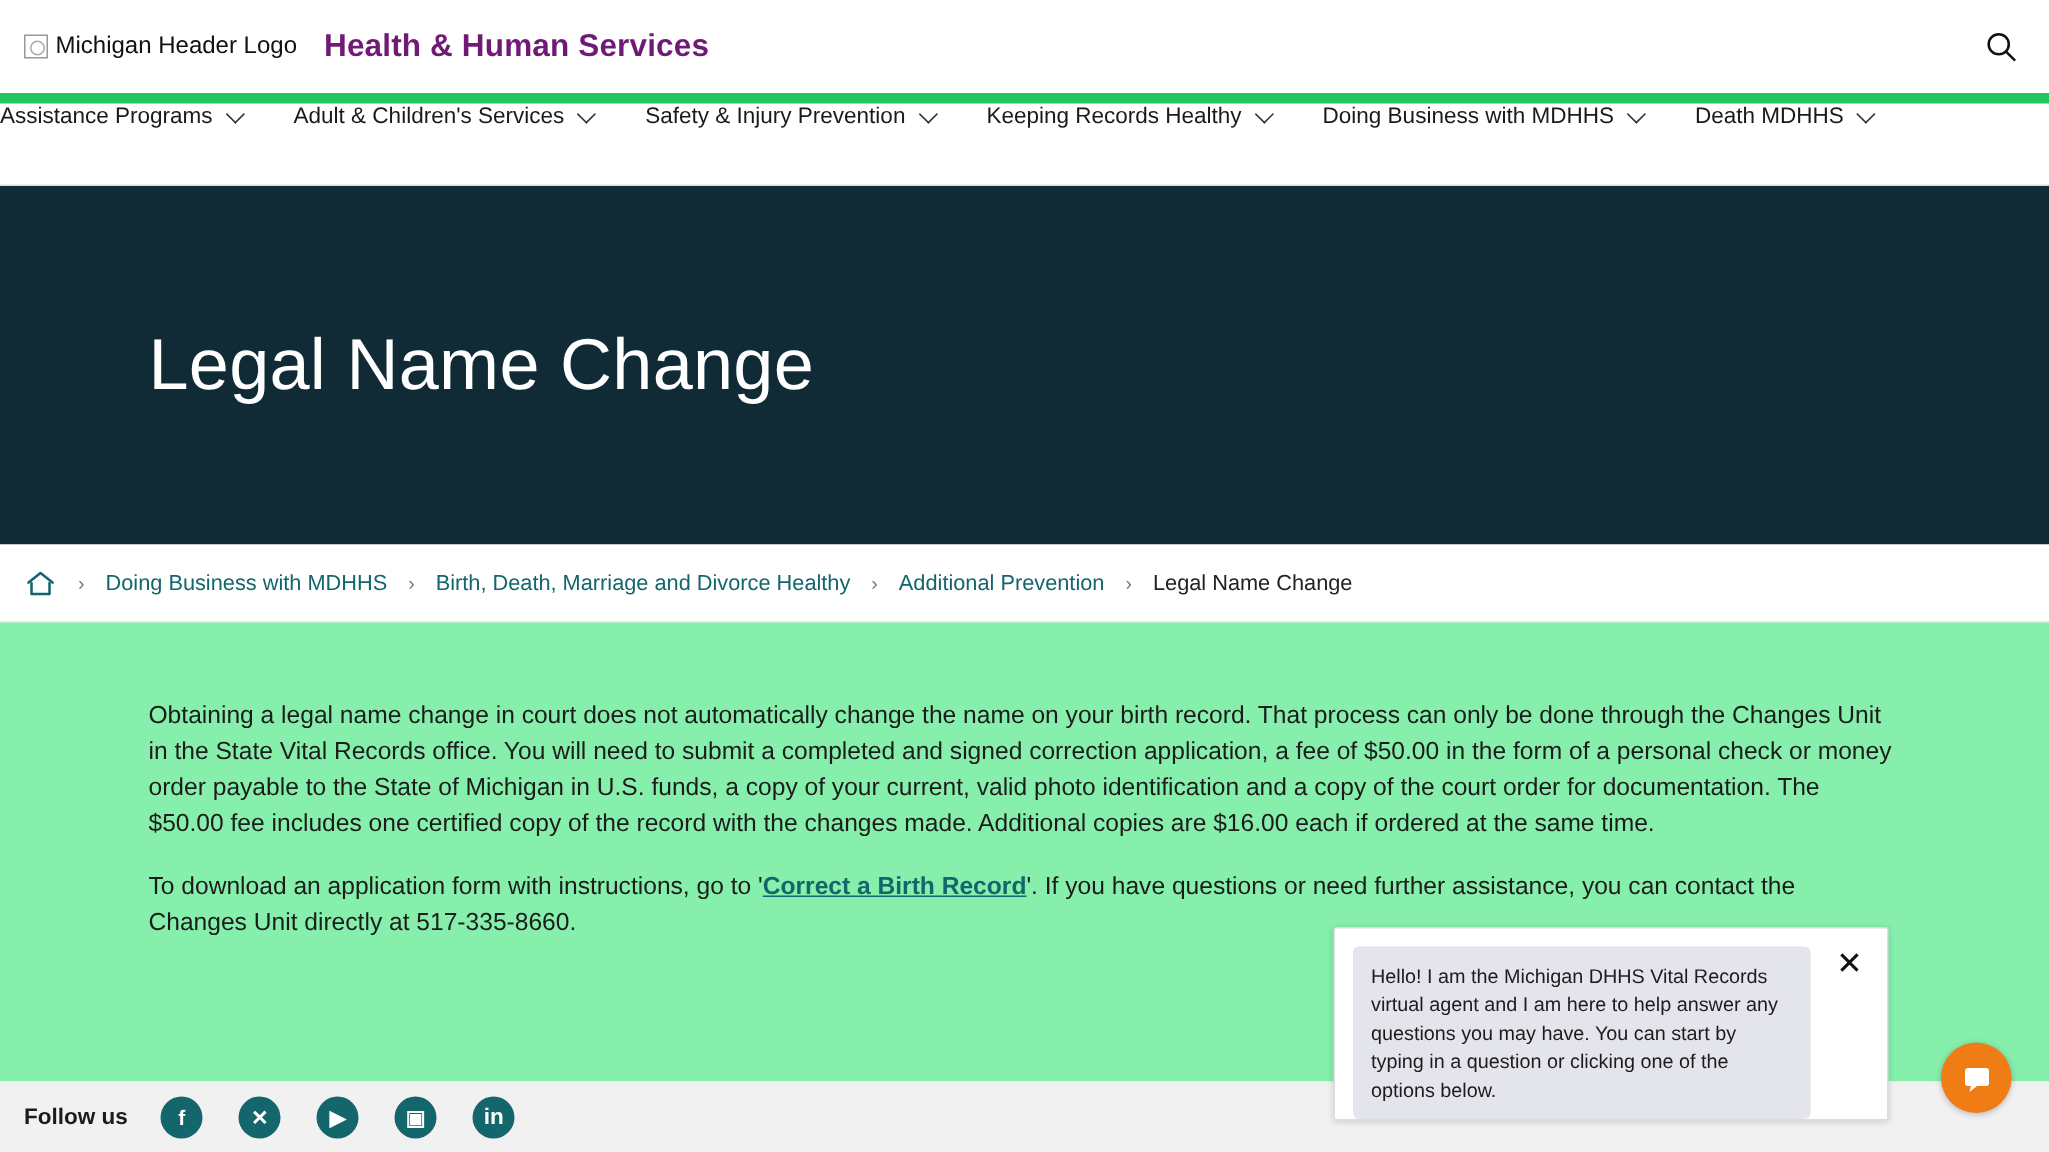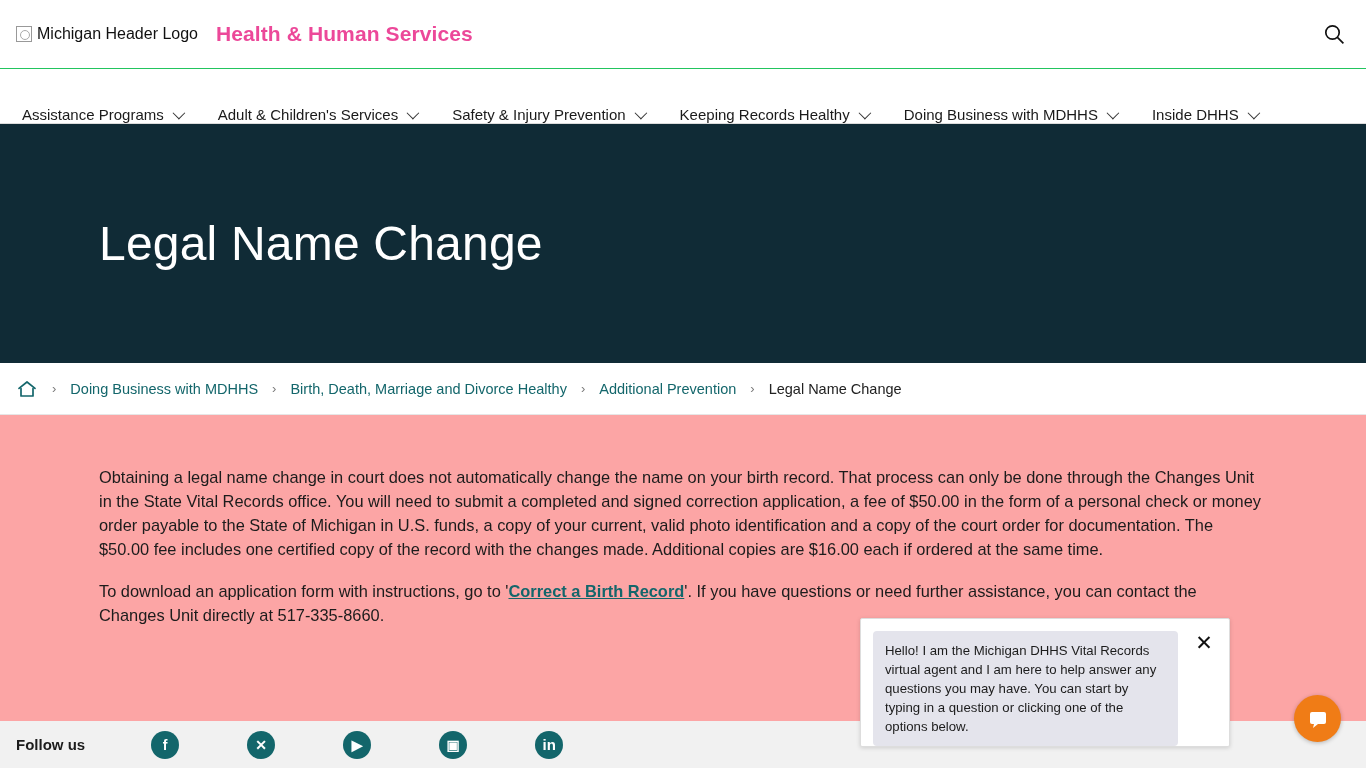--- a/index.html
+++ b/index.html
@@ -18,7 +18,7 @@
     align-items: center;
     padding: 0 16px;
     background: #ffffff;
-    border-bottom: 1px solid #22c55e;
+    border-bottom: 7px solid #22c55e;
     position: relative;
   }
   .logo-broken {

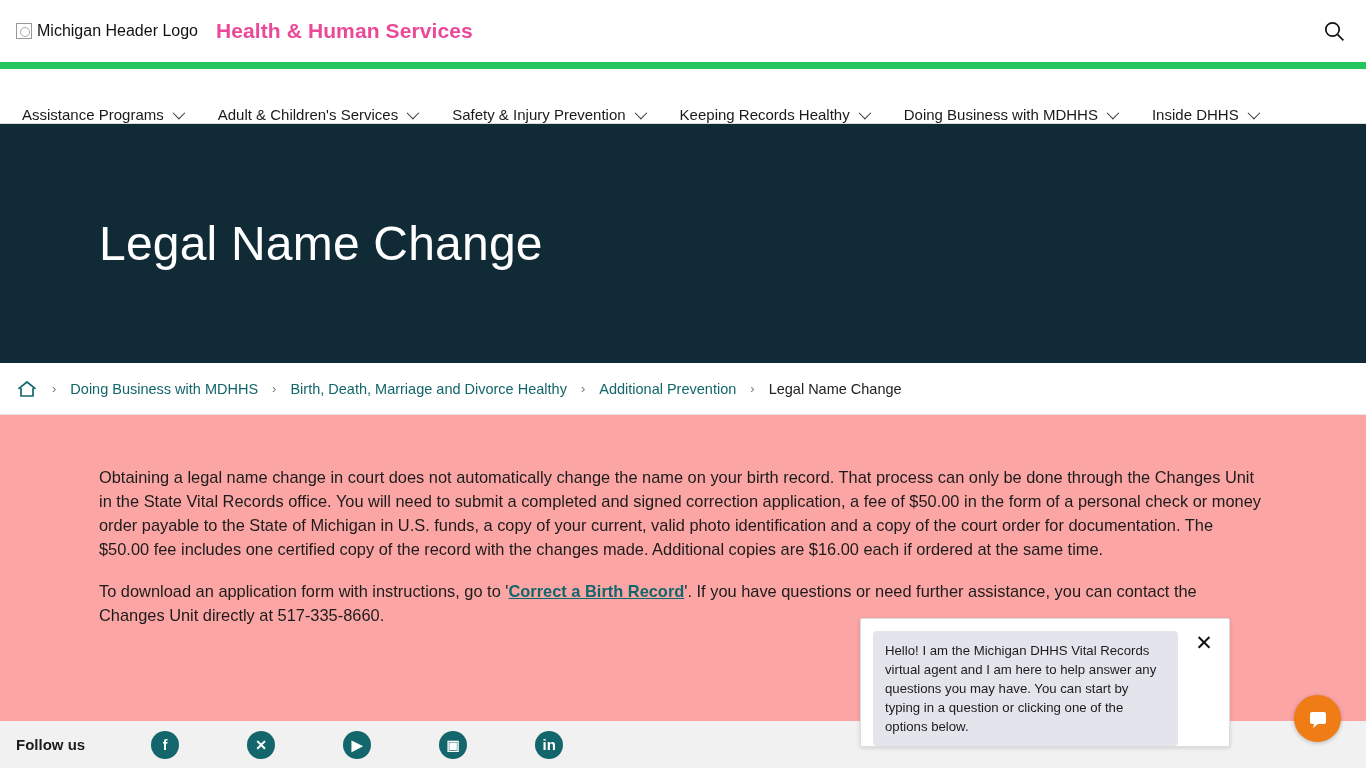--- a/index.html
+++ b/index.html
@@ -46,7 +46,7 @@
   .brand-title {
     font-size: 21px;
     font-weight: bold;
-    color: #ec4899;
+    color: #701a75;
     margin-left: 18px;
     letter-spacing: 0.1px;
   }

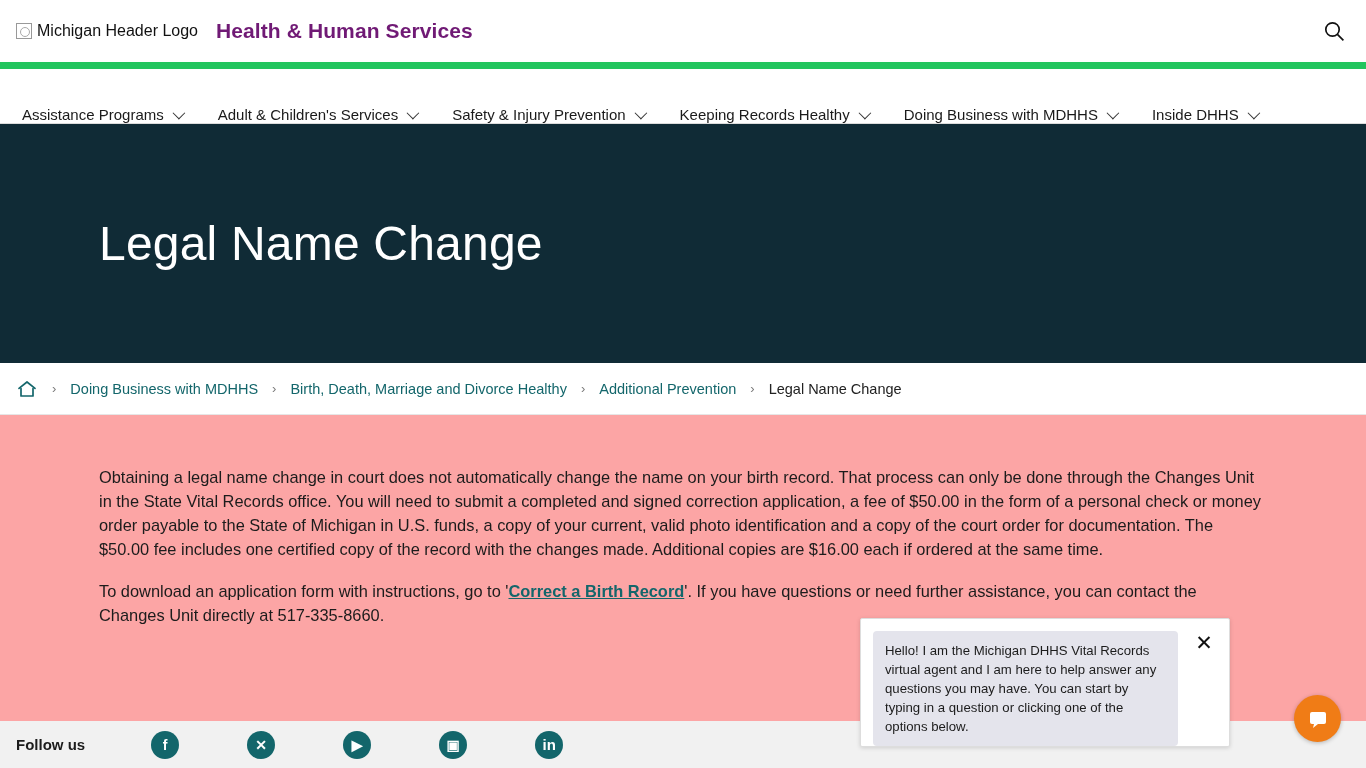--- a/index.html
+++ b/index.html
@@ -66,8 +66,8 @@
   .navbar {
     height: 55px;
     display: flex;
-    align-items: flex-end;
-    padding: 0 22px;
+    align-items: flex-start;
+    padding: 0 0;
     background: #ffffff;
     border-bottom: 1px solid #dcdcdc;
     gap: 0;

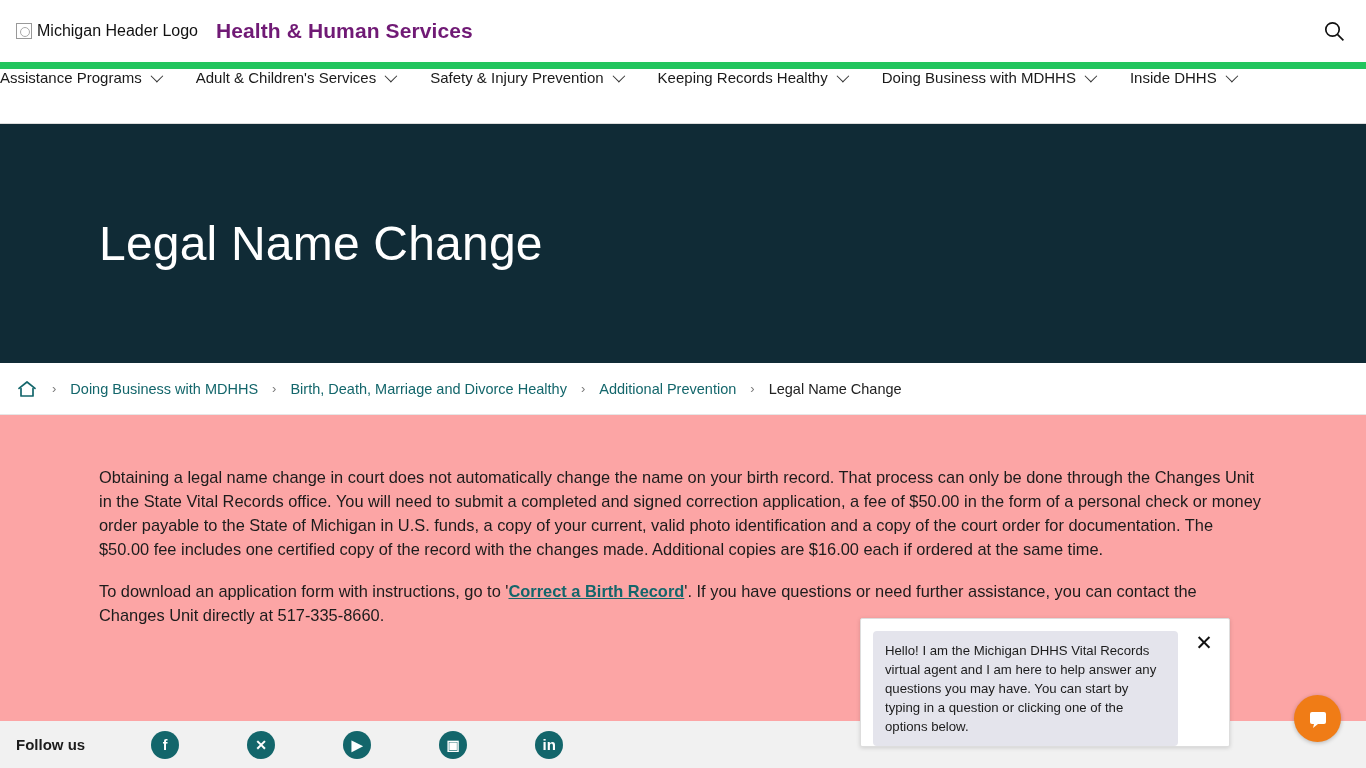--- a/index.html
+++ b/index.html
@@ -280,7 +280,7 @@
     <span class="chev"></span>
   </div>
   <div class="nav-item">
-    <span class="nav-label">Inside DHHS</span>
+    <span class="nav-label">Death MDHHS</span>
     <span class="chev"></span>
   </div>
 </nav>

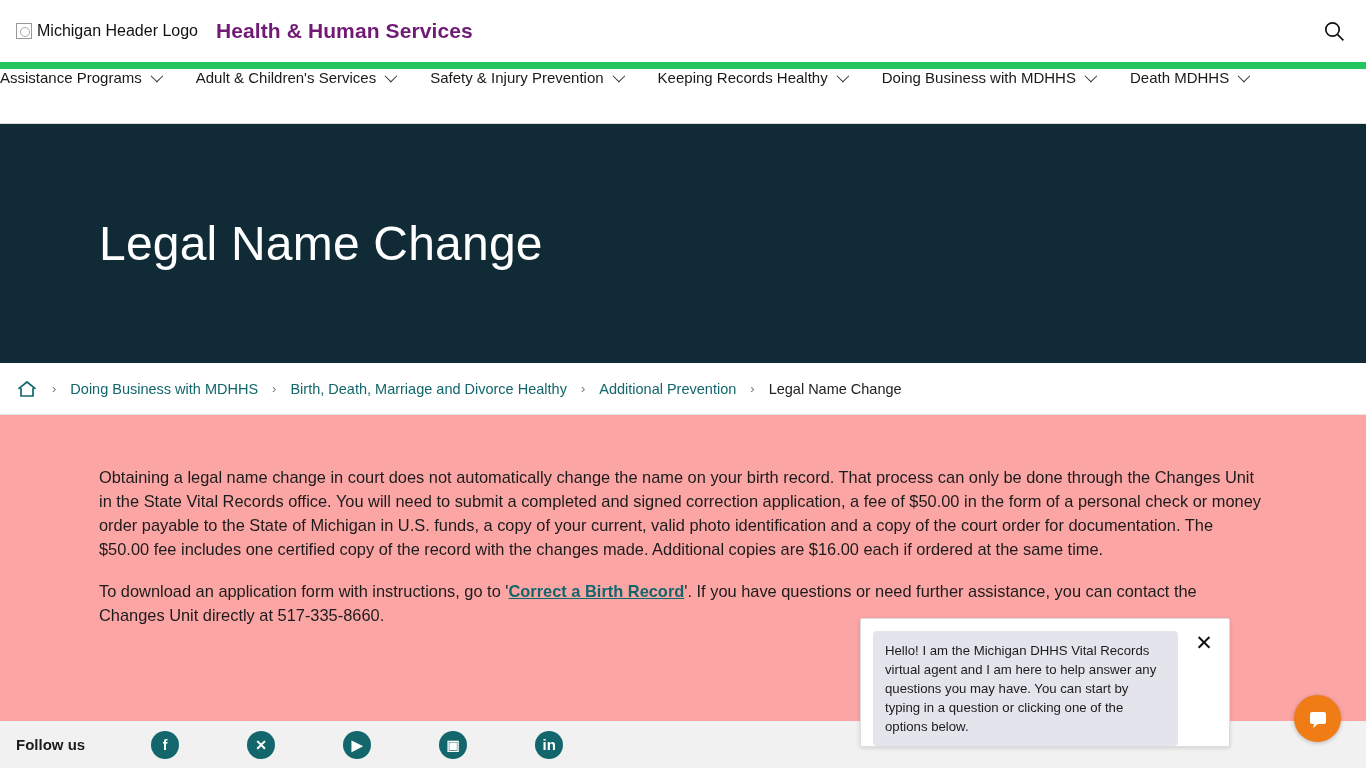--- a/index.html
+++ b/index.html
@@ -145,7 +145,7 @@
   
   .content {
     padding: 50px 99px 0 99px;
-    background: #fca5a5;
+    background: #86efac;
     height: 306px;
   }
   .content p {

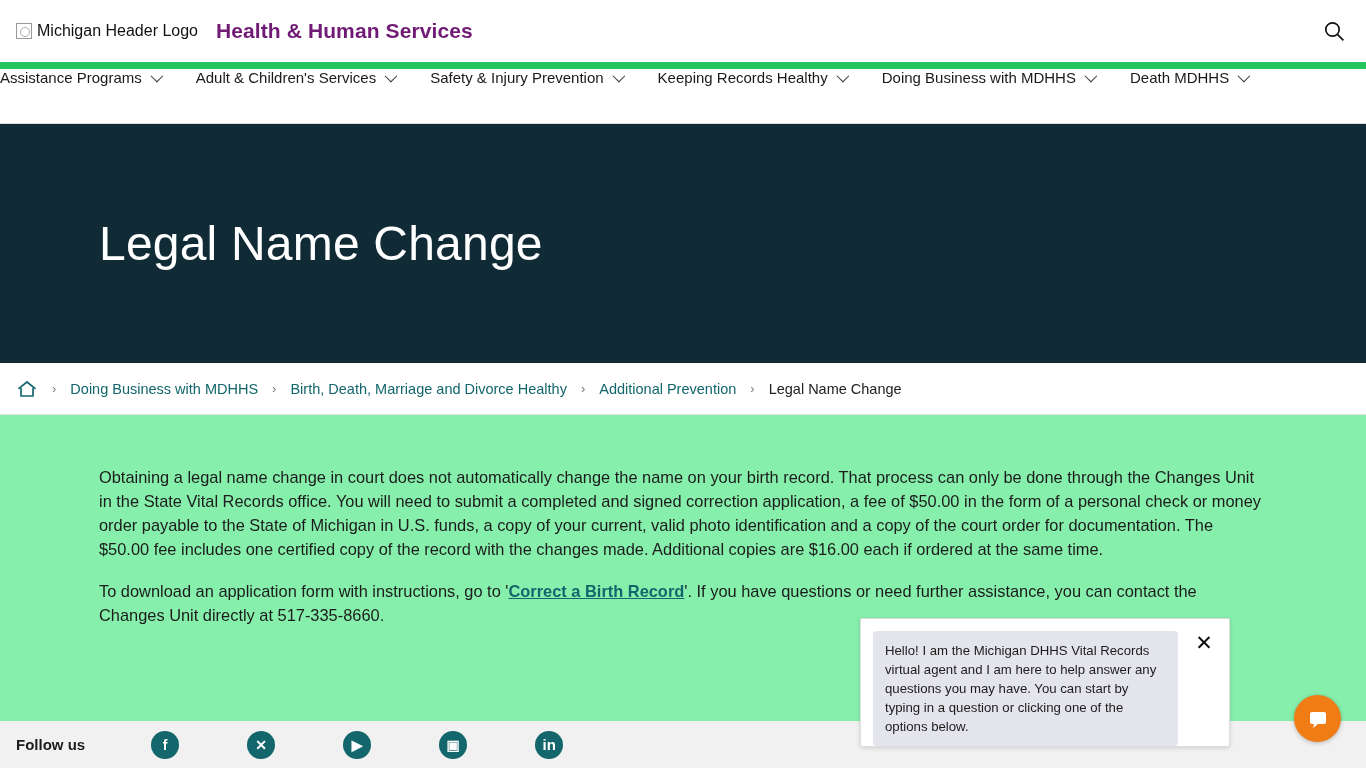--- a/index.html
+++ b/index.html
@@ -196,7 +196,7 @@
   
   .chat-popup {
     position: absolute;
-    left: 860px;
+    left: 889px;
     top: 618px;
     width: 370px;
     height: 129px;

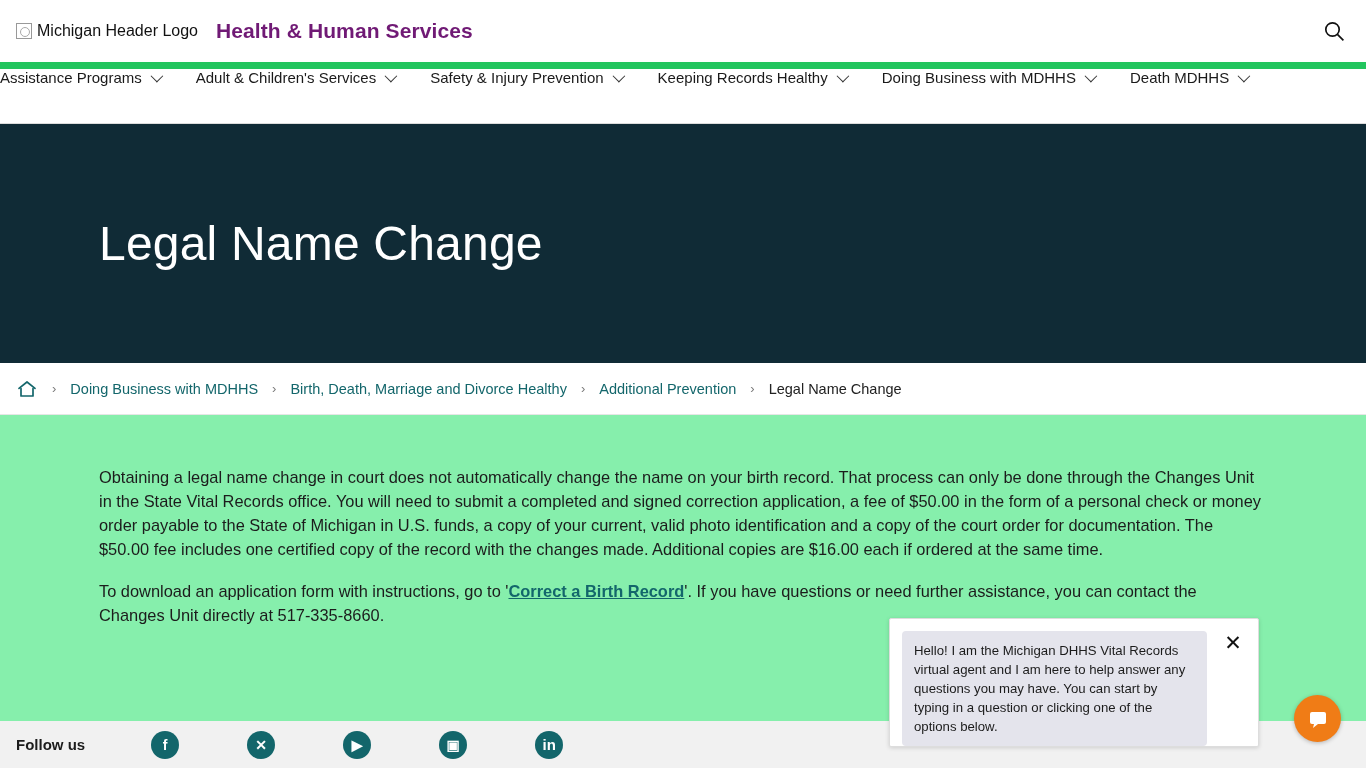--- a/index.html
+++ b/index.html
@@ -171,7 +171,6 @@
     display: flex;
     align-items: center;
     padding: 0 16px;
-    gap: 44px;
   }
   .follow-label {
     font-size: 15px;

